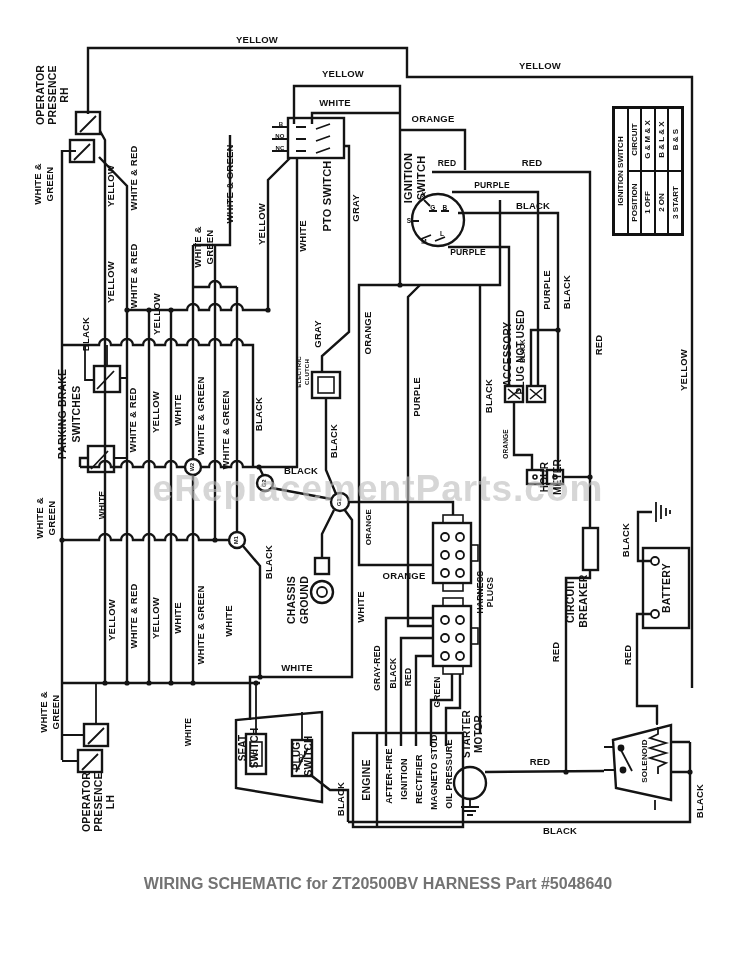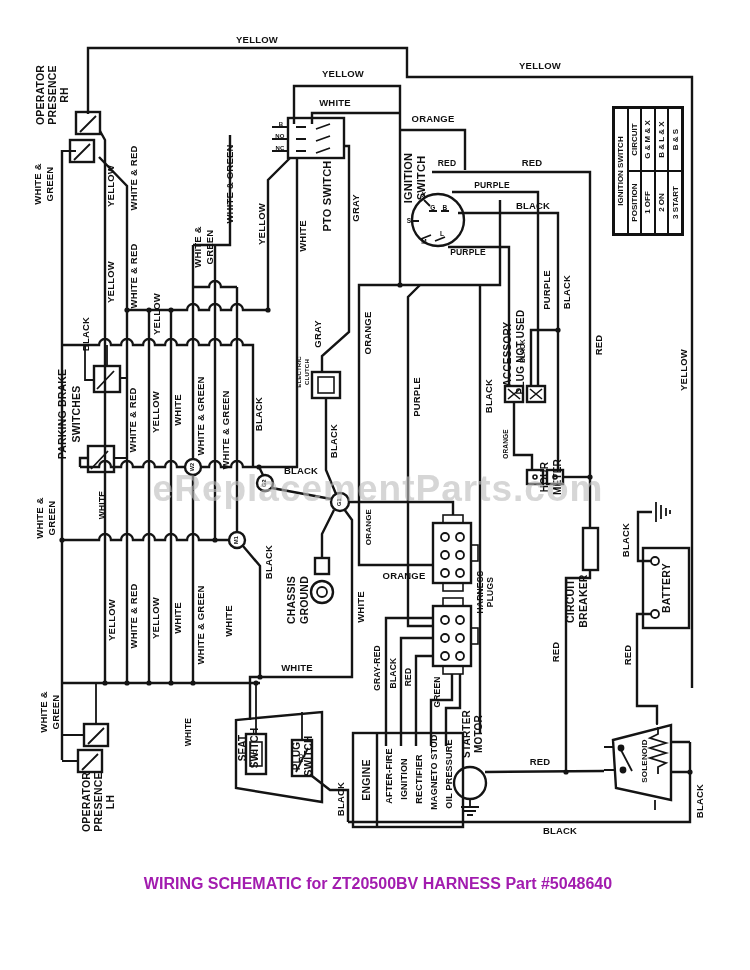--- a/index.html
+++ b/index.html
@@ -12,7 +12,7 @@
   #watermark{position:absolute;left:378px;top:489px;transform:translate(-50%,-50%);
        z-index:3;font-size:37px;font-weight:700;color:#bdbdbd;opacity:.62;letter-spacing:1px;}
   #caption{position:absolute;left:378px;top:884px;transform:translate(-50%,-50%);
-       z-index:3;font-size:16px;font-weight:700;color:#a21caf;white-space:nowrap;}
+       z-index:3;font-size:16px;font-weight:700;color:#737373;white-space:nowrap;}
   
   #itbl-wrap{position:absolute;left:612px;top:106px;width:72px;height:130px;z-index:2;}
   #itbl{width:130px;height:72px;transform-origin:0 0;

